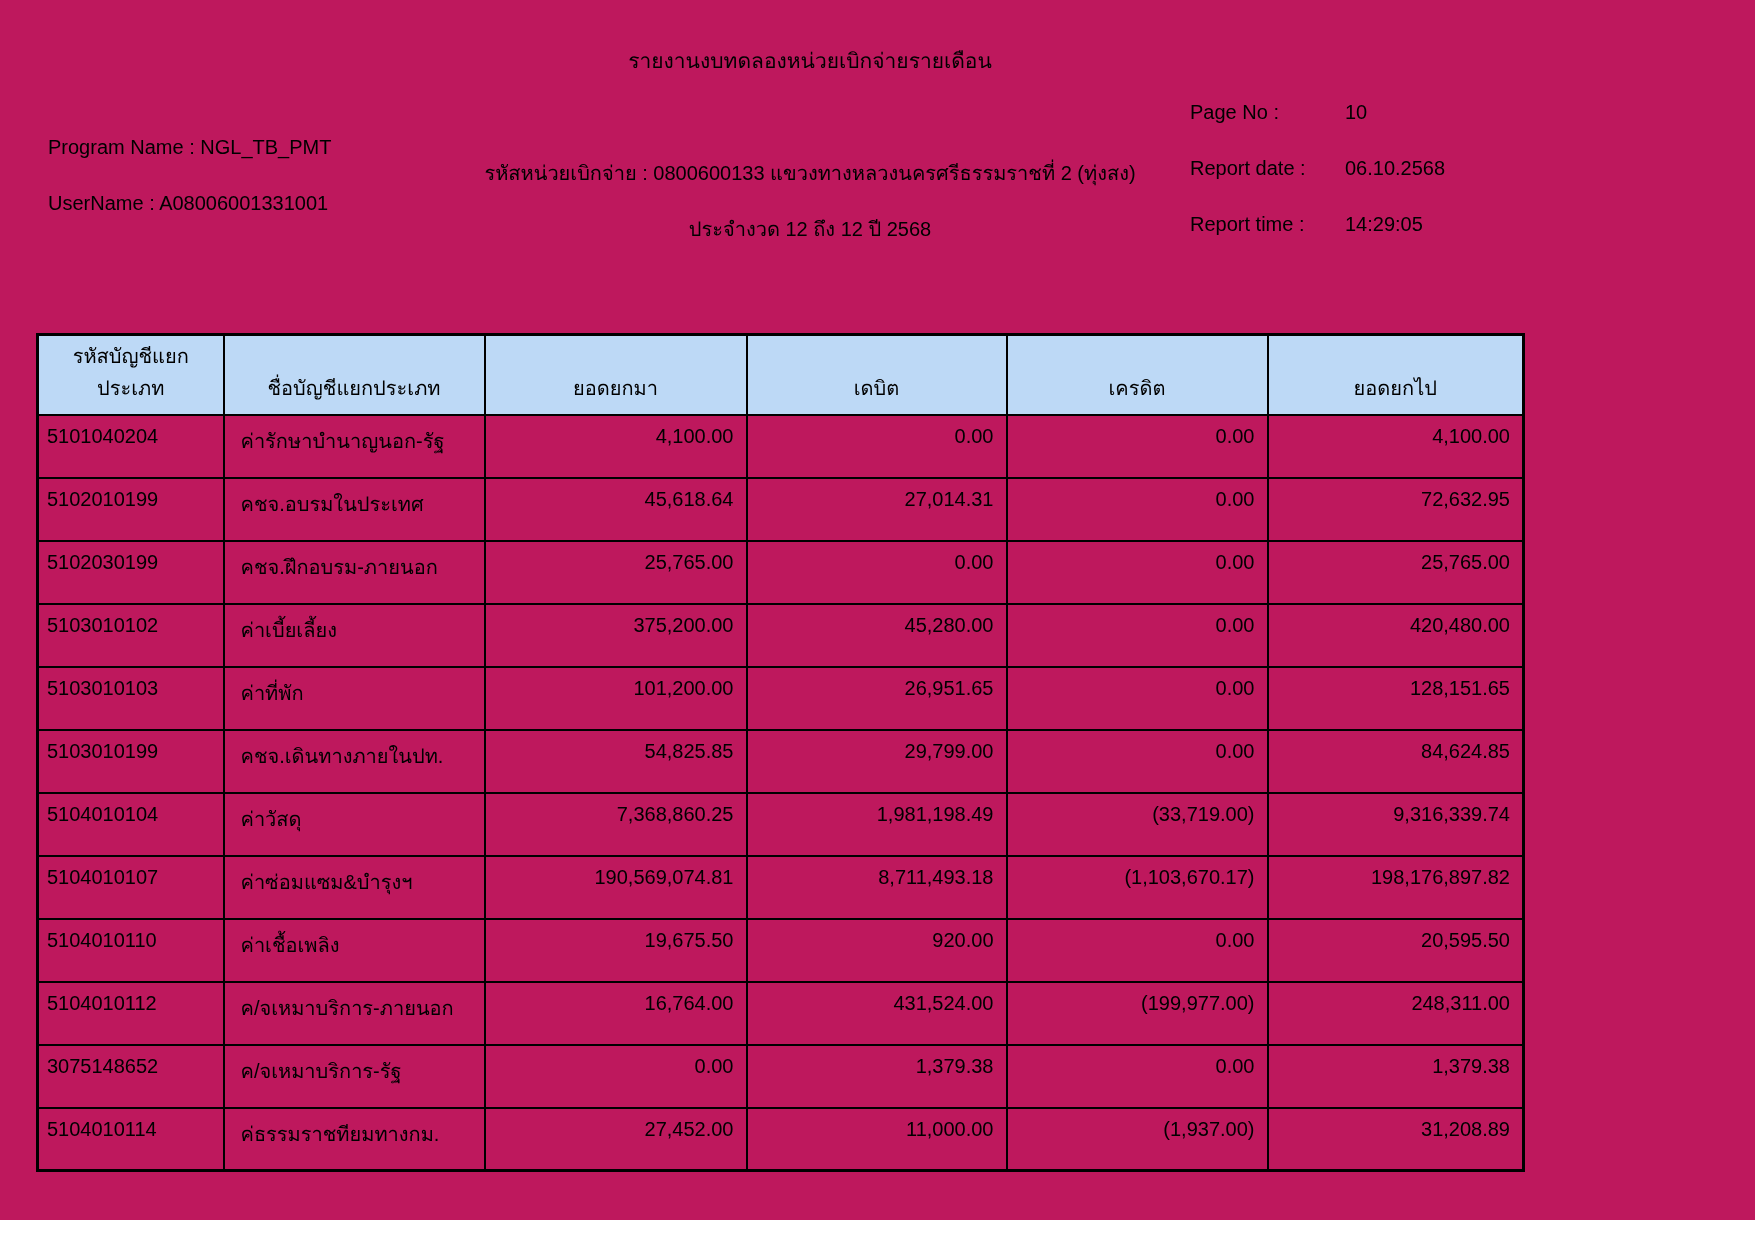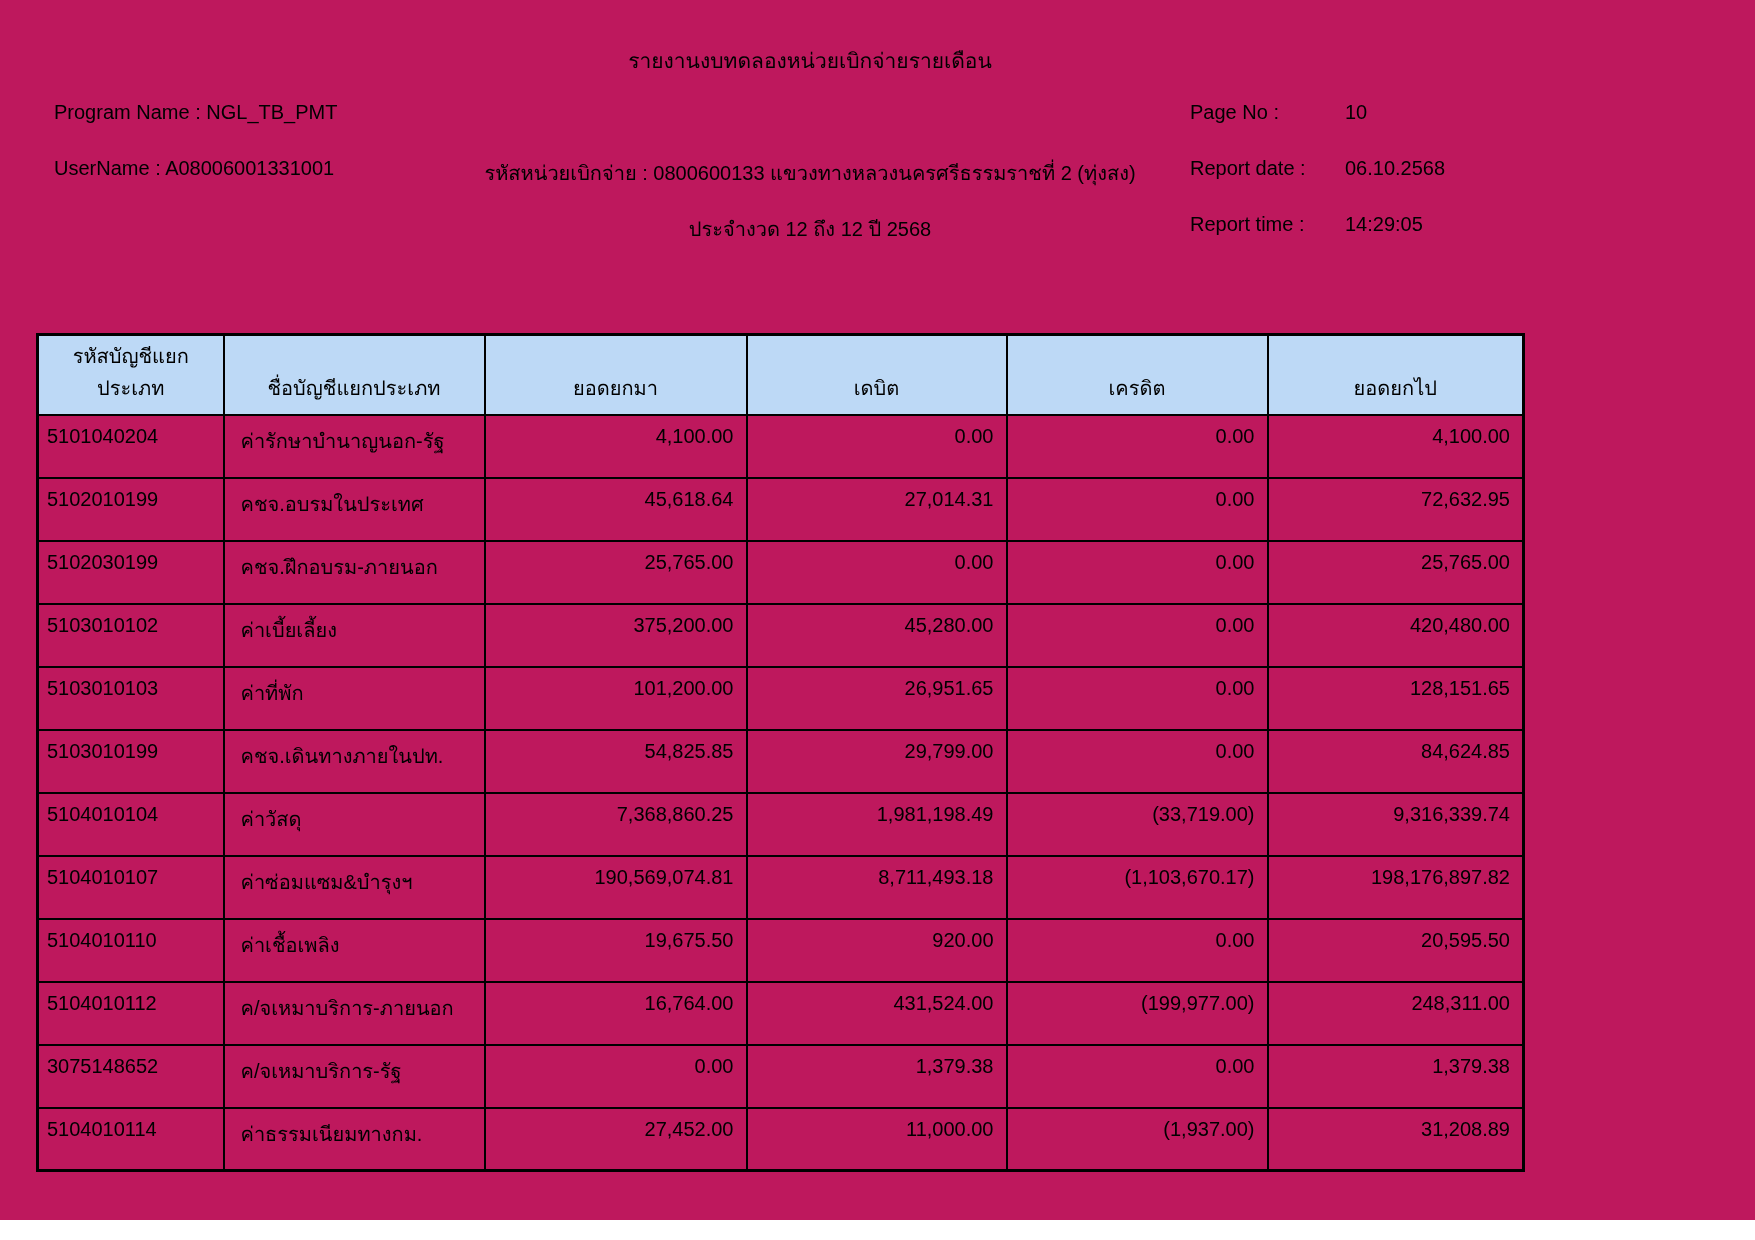--- a/index.html
+++ b/index.html
@@ -23,7 +23,7 @@
   }
   .center-band { left: 0; width: 1620px; text-align: center; font-size: 20px; }
   .hdr-line { font-size: 20px; }
-  .lbl-left { left: 54px; }
+  .lbl-left { left: 48px; margin-top: 35px; }
   .lbl-right { left: 1190px; }
   .val-right { left: 1345px; }
   .row1 { top: 101px; }

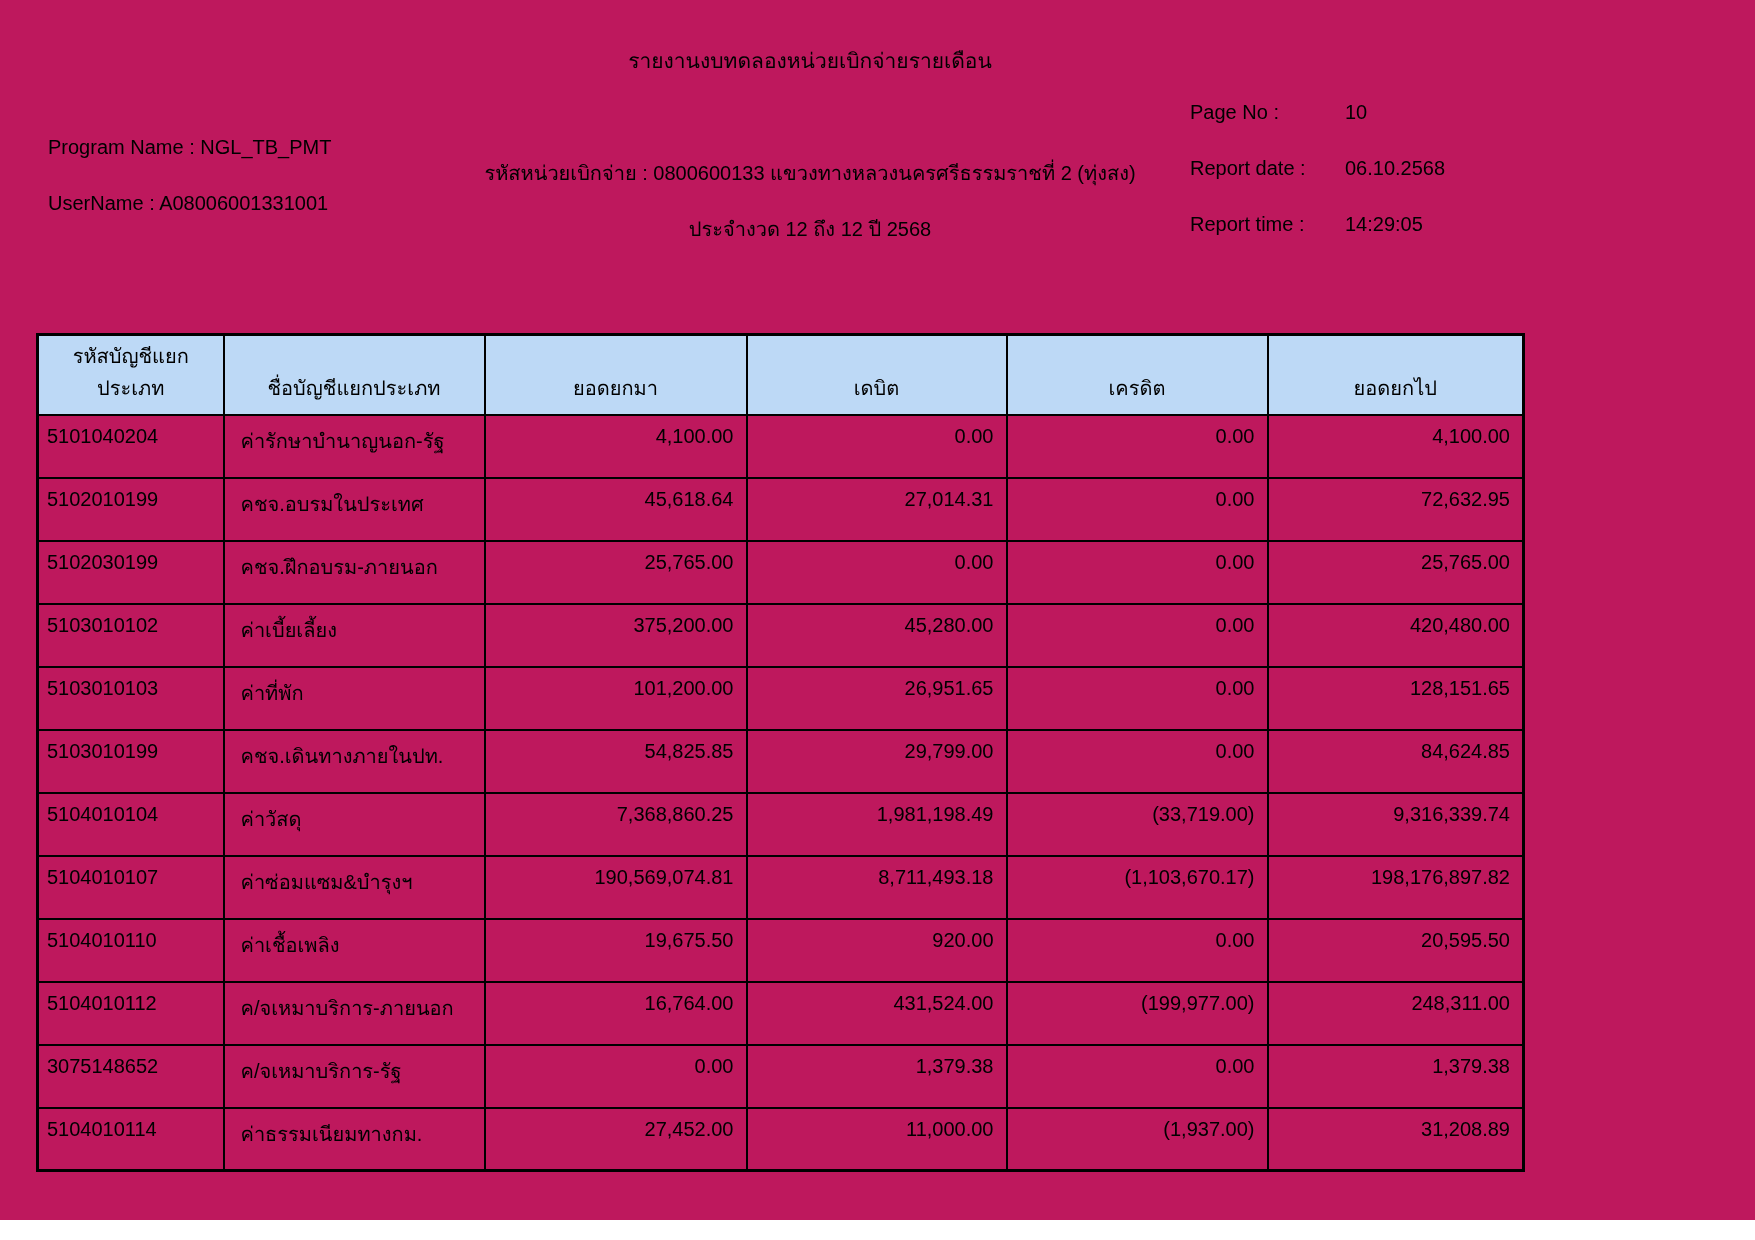--- a/index.html
+++ b/index.html
@@ -196,7 +196,7 @@
         </tr>
         <tr>
           <td class="col-code">5104010114</td>
-          <td class="col-name">ค่าธรรมเนียมทางกม.</td>
+          <td class="col-name">ค่ธรรมราชทียมทางกม.</td>
           <td class="col-opening num">27,452.00</td>
           <td class="col-debit num">11,000.00</td>
           <td class="col-credit num">(1,937.00)</td>

